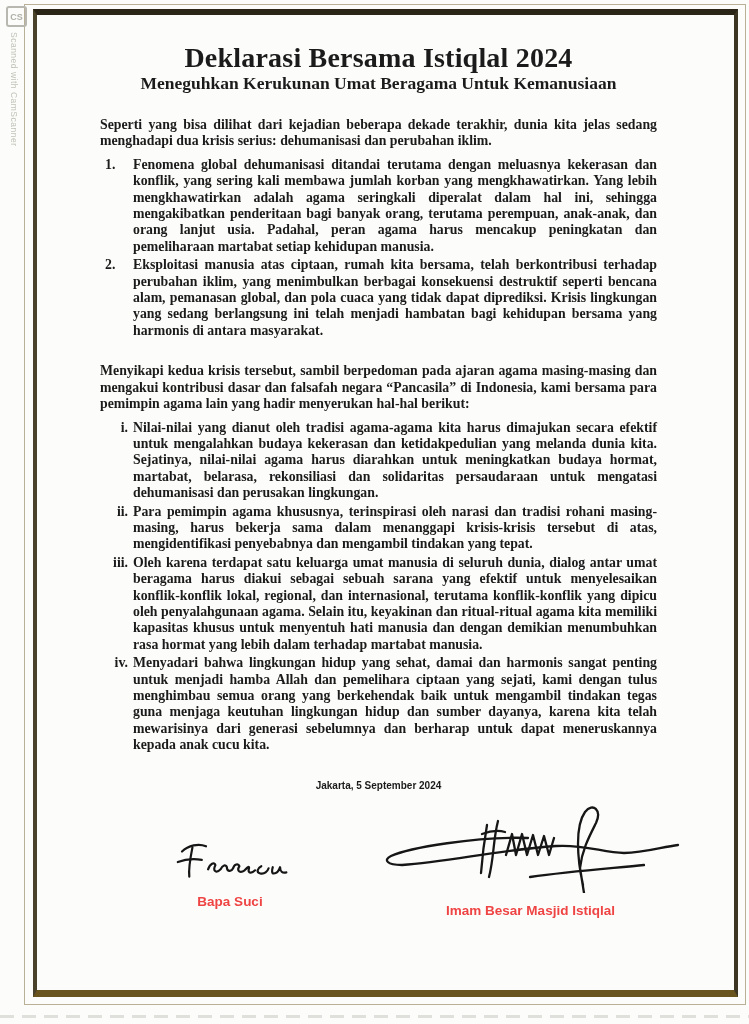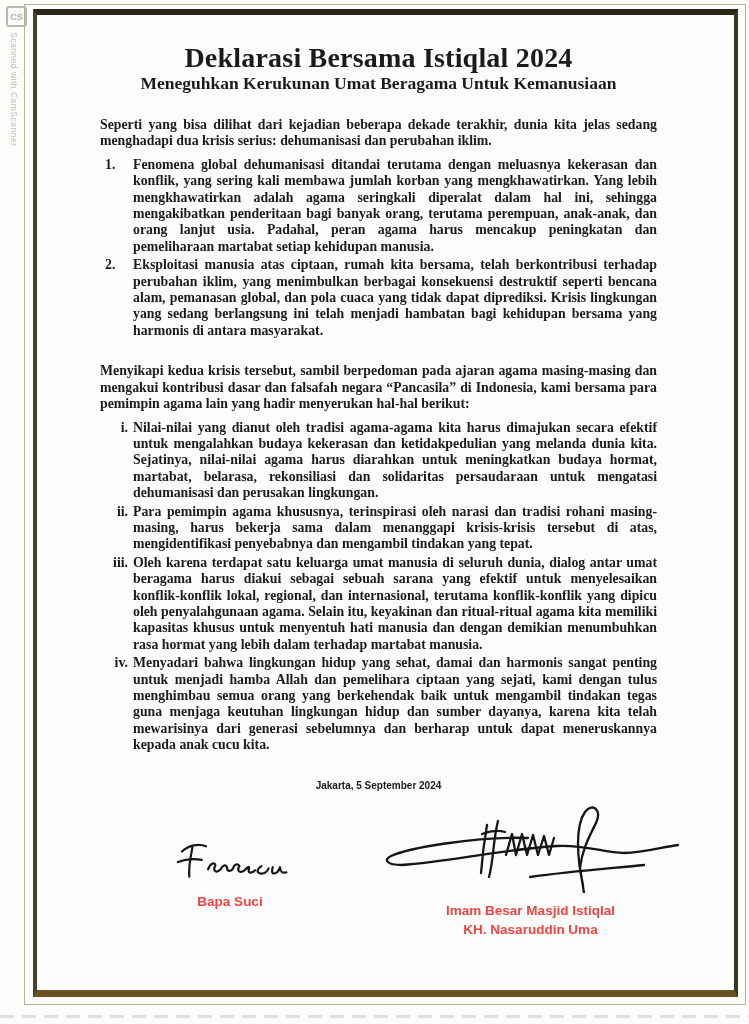--- a/index.html
+++ b/index.html
@@ -167,7 +167,6 @@
     </svg>
     <div class="labels">
       <div class="sig-label">Imam Besar Masjid Istiqlal</div>
-      <div class="sig-label">KH. Nasaruddin Uma</div>
     </div>
   </div>
 

